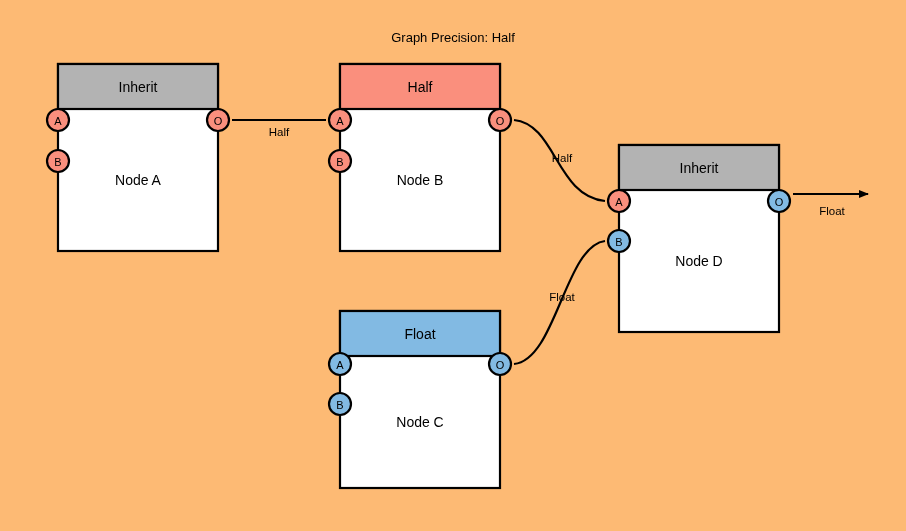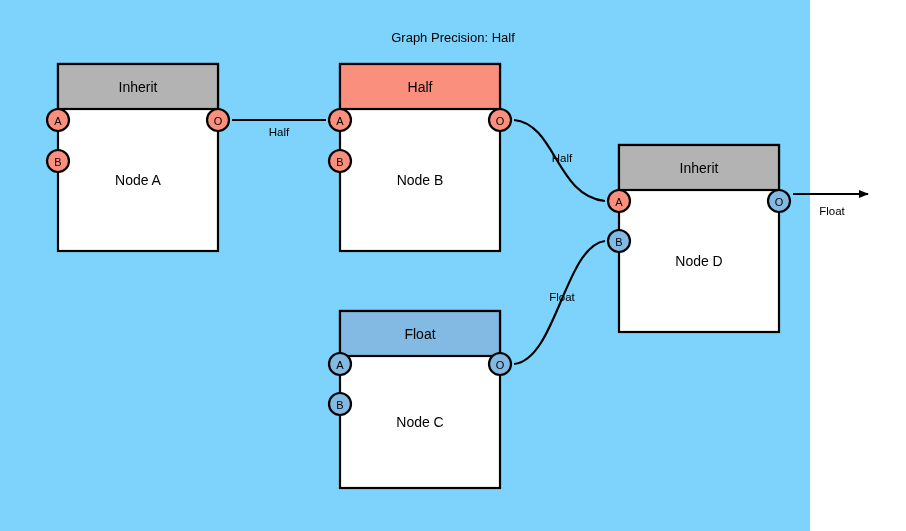--- a/index.html
+++ b/index.html
@@ -16,9 +16,9 @@
   }
   #canvas {
     position: relative;
-    width: 810px;
+    width: 906px;
     height: 531px;
-    background: #7dd3fc;
+    background: #fdba74;
   }
   #graph-svg {
     position: absolute;

